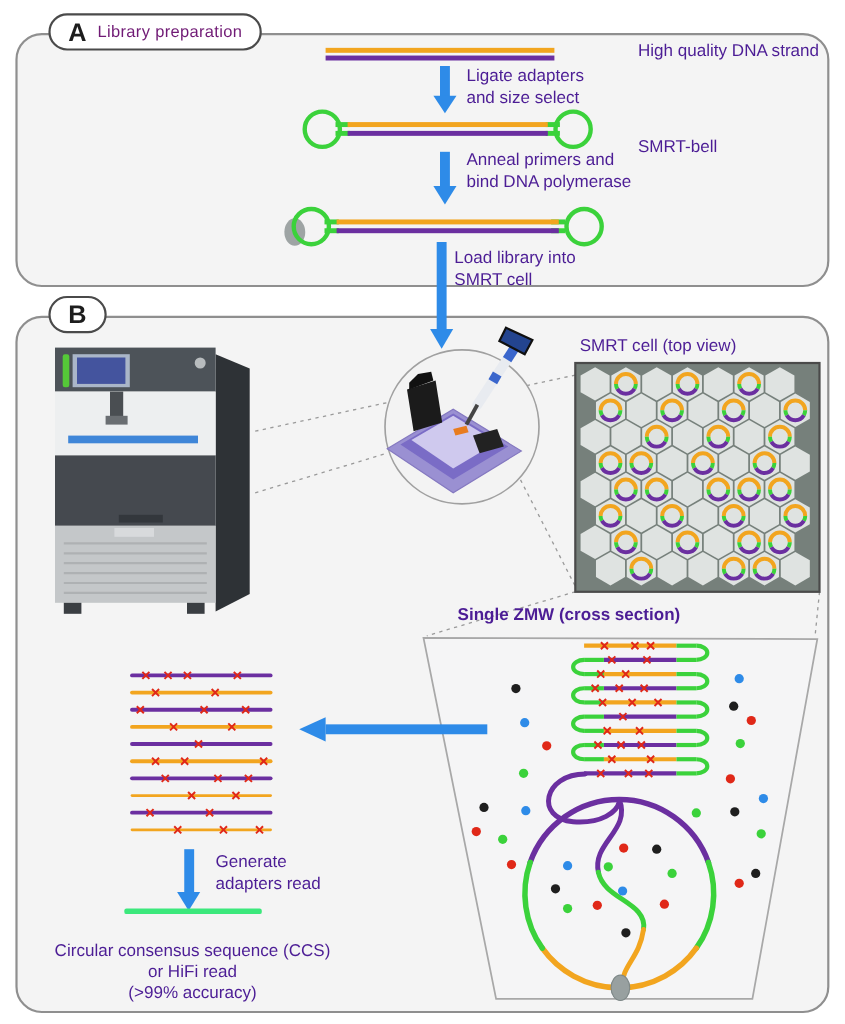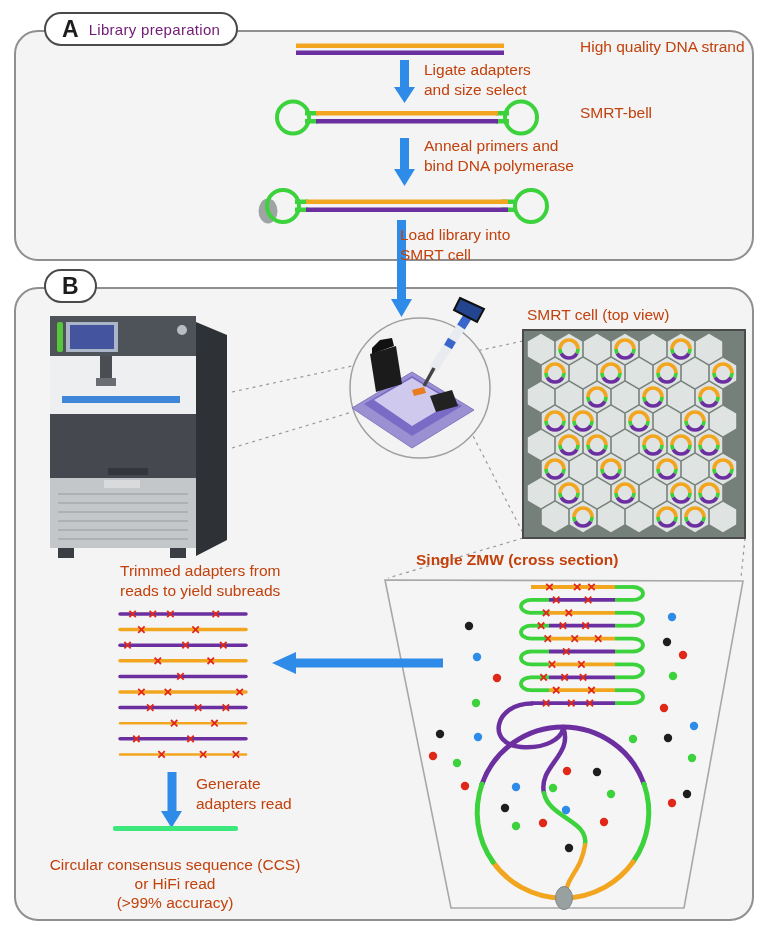--- a/index.html
+++ b/index.html
@@ -20,7 +20,7 @@
   .pill .ttl{font-size:15px;color:#701a75;letter-spacing:0.3px;}
   #pill-a{left:44px;top:12px;}
   #pill-b{left:44px;top:269px;}
-  .lbl{position:absolute;font-size:15.5px;line-height:20px;color:#c2410c;
+  .lbl{position:absolute;font-size:15.5px;line-height:20px;color:#4c1d95;
     white-space:pre-line;z-index:6;}
   .lbl.center{text-align:center;margin-top:14px;}
   #fig-svg{position:absolute;left:0;top:0;z-index:3;pointer-events:none;}

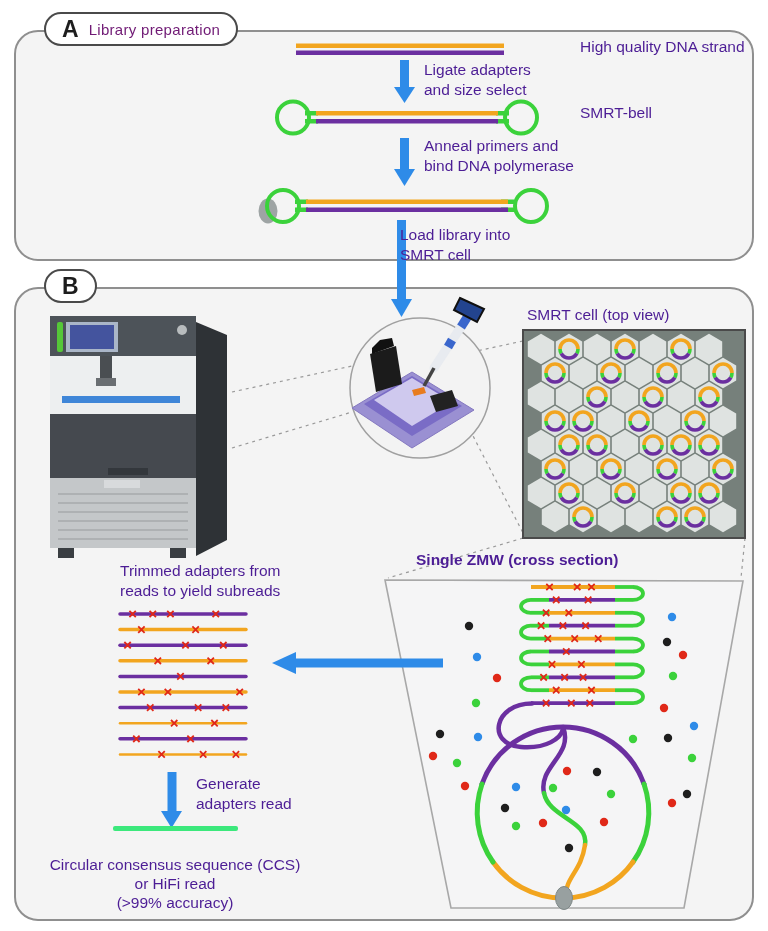--- a/index.html
+++ b/index.html
@@ -541,7 +541,7 @@
   <div class="lbl" style="left:580px;top:37px;">High quality DNA strand</div>
   <div class="lbl" style="left:424px;top:60px;">Ligate adapters
 and size select</div>
-  <div class="lbl" style="left:580px;top:103px;">SMRT-bell</div>
+  <div class="lbl" style="left:580px;top:124px;">SMRT-bell</div>
   <div class="lbl" style="left:424px;top:136px;">Anneal primers and
 bind DNA polymerase</div>
   <div class="lbl" style="left:400px;top:225px;">Load library into

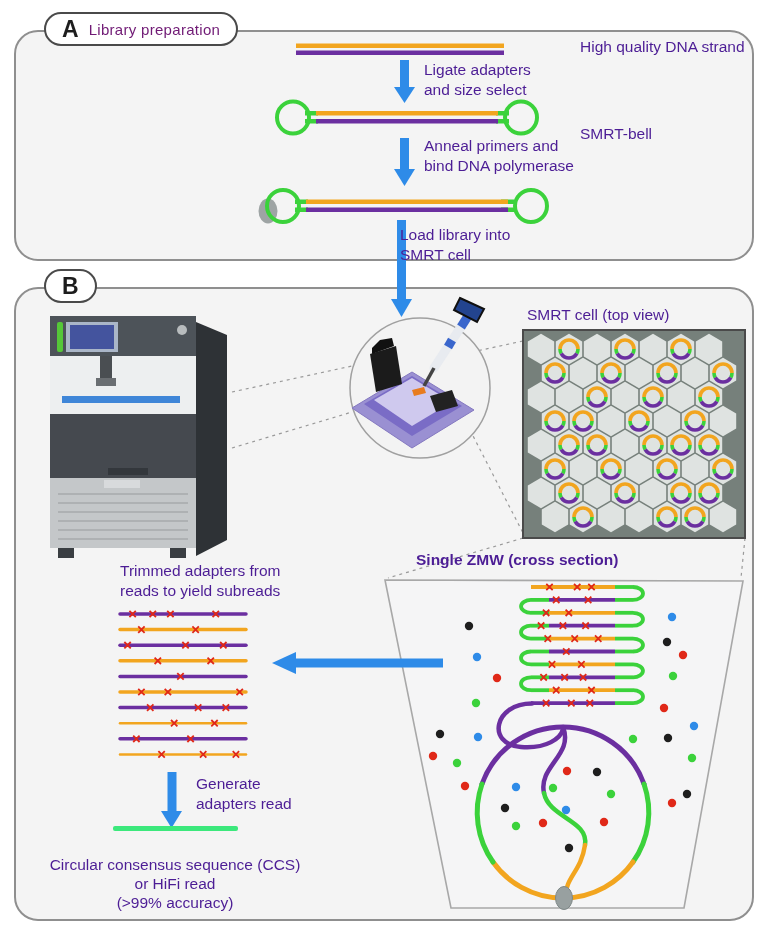--- a/index.html
+++ b/index.html
@@ -544,7 +544,7 @@
   <div class="lbl" style="left:580px;top:124px;">SMRT-bell</div>
   <div class="lbl" style="left:424px;top:136px;">Anneal primers and
 bind DNA polymerase</div>
-  <div class="lbl" style="left:400px;top:225px;">Load library into
+  <div class="lbl" style="left:413px;top:225px;">Load library into
 SMRT cell</div>
   <div class="lbl" style="left:527px;top:305px;">SMRT cell (top view)</div>
   <div class="lbl" style="left:416px;top:550px;font-weight:bold;">Single ZMW (cross section)</div>

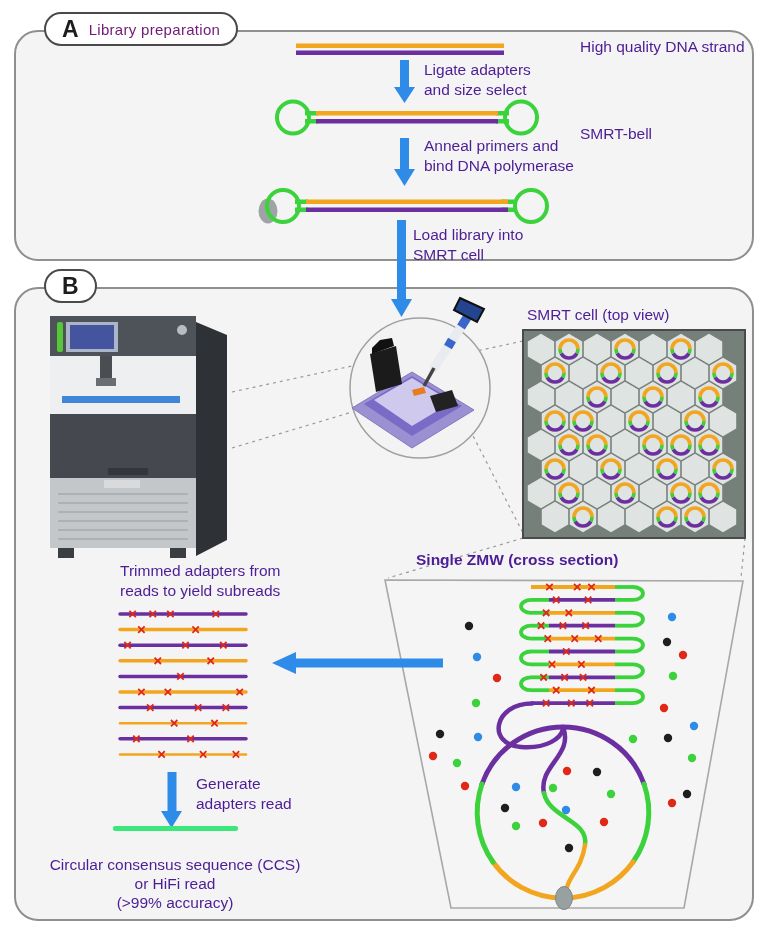--- a/index.html
+++ b/index.html
@@ -548,8 +548,6 @@
 SMRT cell</div>
   <div class="lbl" style="left:527px;top:305px;">SMRT cell (top view)</div>
   <div class="lbl" style="left:416px;top:550px;font-weight:bold;">Single ZMW (cross section)</div>
-  <div class="lbl" style="left:120px;top:561px;">Trimmed adapters from
-reads to yield subreads</div>
   <div class="lbl" style="left:196px;top:774px;">Generate
 adapters read</div>
   <div class="lbl center" style="left:25px;top:841px;width:300px;line-height:19px;">Circular consensus sequence (CCS)

